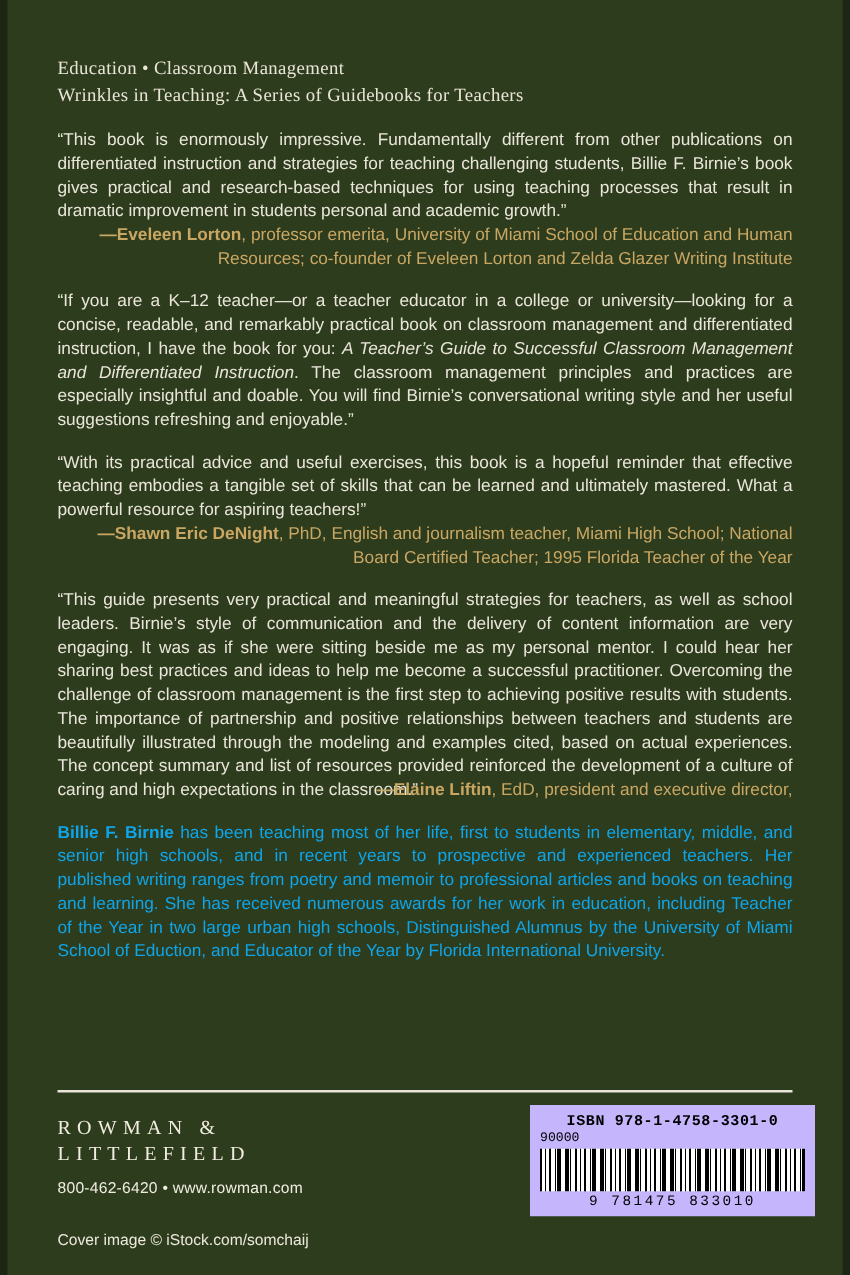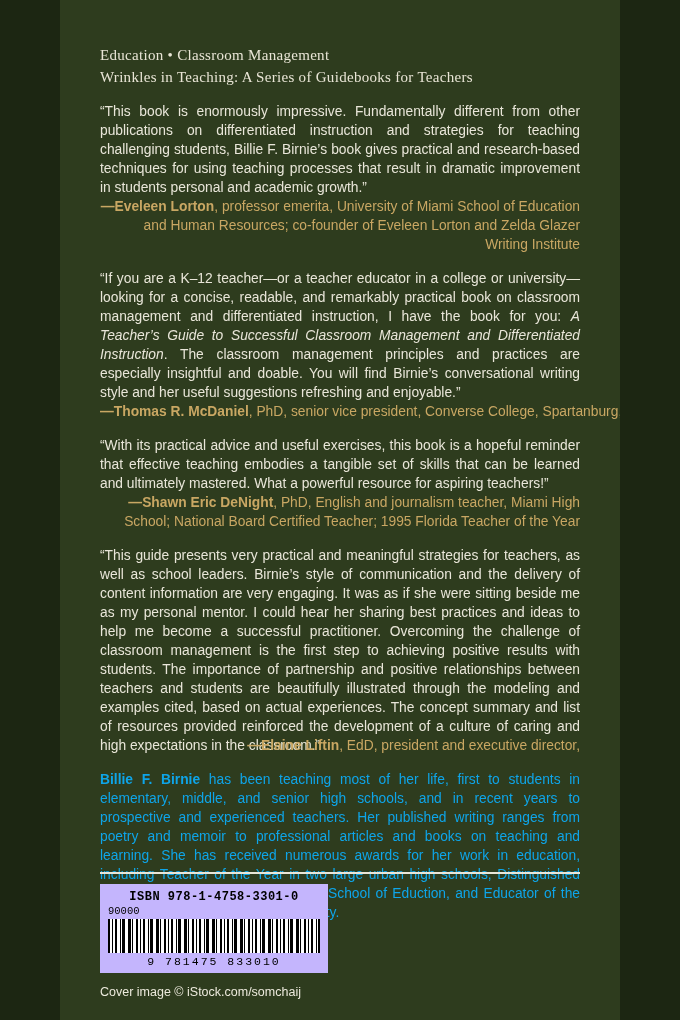--- a/index.html
+++ b/index.html
@@ -5,7 +5,7 @@
   html,body { margin:0; padding:0; background:#1c2612; }
   .page {
     position:relative;
-    width:560px; height:1020px;
+    width:668px; height:1020px;
     background:#2e3c1e;
     font-family:"Liberation Sans", sans-serif;
     overflow:hidden;

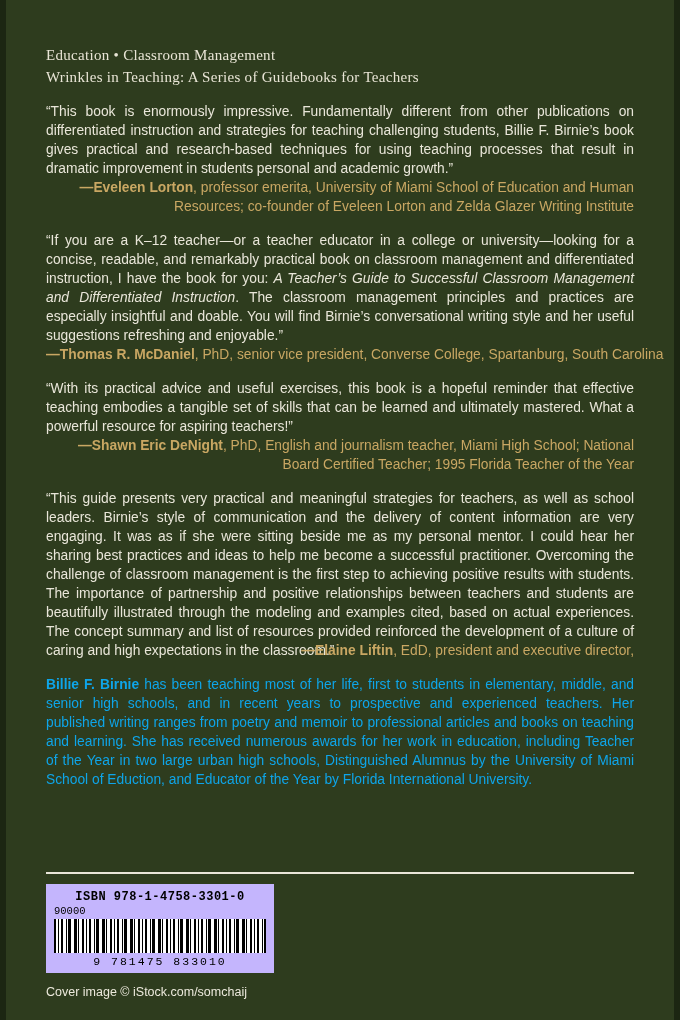--- a/index.html
+++ b/index.html
@@ -128,7 +128,6 @@
 
     <section class="blurb">
       <p class="quote"><span>“If you are a K–12 teacher—or a teacher educator in a college or university—looking for a concise, readable, and remarkably practical book on classroom management and differentiated instruction, I have the book for you: </span><i>A Teacher’s Guide to Successful Classroom Management and Differentiated Instruction</i><span>. The classroom management principles and practices are especially insightful and doable. You will find Birnie’s conversational writing style and her useful suggestions refreshing and enjoyable.”</span></p>
-      <div class="attr align-left nowrap"><span class="name">—Thomas R. McDaniel</span><span>, PhD, senior vice president, Converse College, Spartanburg, South Carolina</span></div>
     </section>
 
     <section class="blurb">

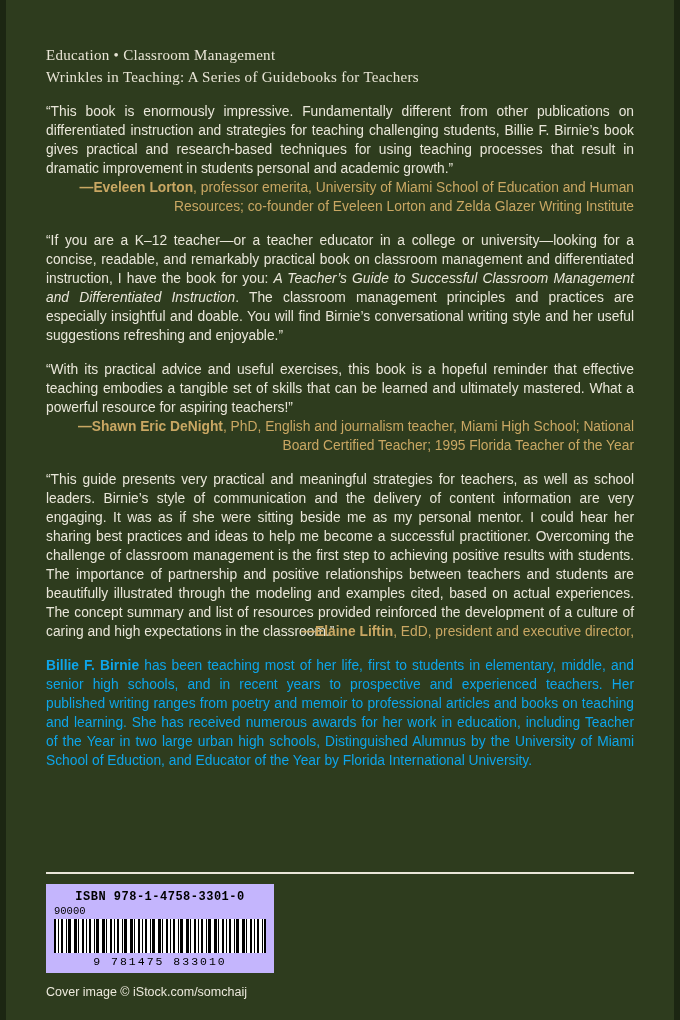--- a/index.html
+++ b/index.html
@@ -150,6 +150,11 @@
     <div class="footer-rule"></div>
     <div class="footer-row">
 
+      <div class="publisher">
+        <div class="pub-name">ROWMAN &amp;</div>
+        <div class="pub-name">LITTLEFIELD</div>
+        <div class="pub-contact">800-462-6420 • www.rowman.com</div>
+      </div>
 
       <div class="barcode-box">
         <div class="isbn">ISBN 978-1-4758-3301-0</div>

